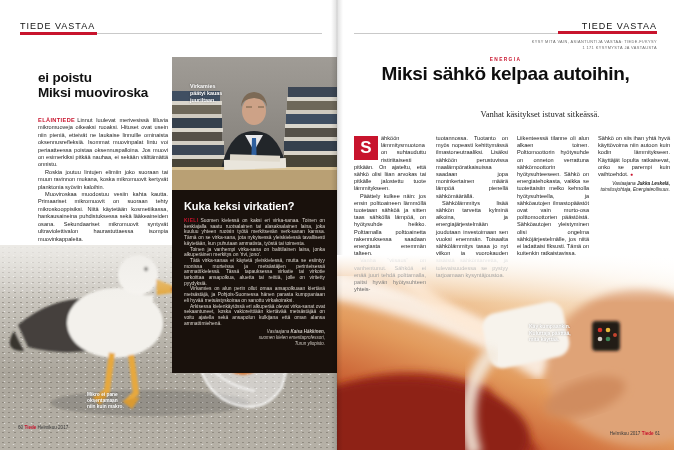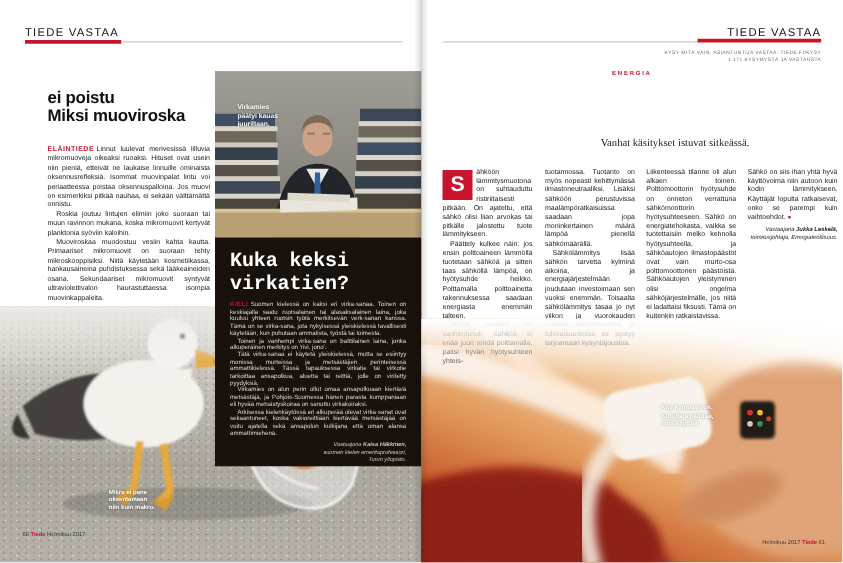--- a/index.html
+++ b/index.html
@@ -244,6 +244,7 @@
 
 <div class="abs r-cat">ENERGIA</div>
 <div class="abs r-headline">
+  <span style="display:block">Miksi sähkö kelpaa autoihin,</span>
 </div>
 <div class="abs r-sub">Vanhat käsitykset istuvat sitkeässä.</div>
 

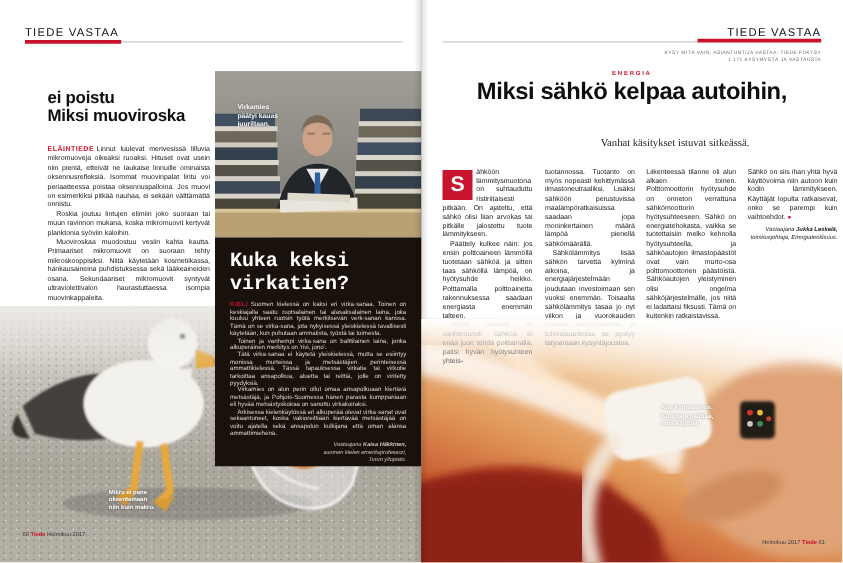--- a/index.html
+++ b/index.html
@@ -34,7 +34,7 @@
 
   
   .darkbox { left:172px; top:190px; width:165px; height:183px; background:#19110c; padding:10px 12px 8px 12px; overflow:hidden; }
-  .sb-title { color:#fff; font-size:16px; font-weight:800; letter-spacing:-0.1px;font-family:Liberation Mono, monospace; }
+  .sb-title { color:#fff; font-size:11px; font-weight:800; letter-spacing:-0.1px; }
   .sb-body { margin-top:6px; font-size:4.9px; line-height:5.7px; color:#ded8d1; text-align:justify; }
   .sb-body p.ind { text-indent:6px; }
   .sb-byline { font-size:4.5px; line-height:5.8px; font-style:italic; text-align:right; color:#cfc9c2; margin-top:3px; }

